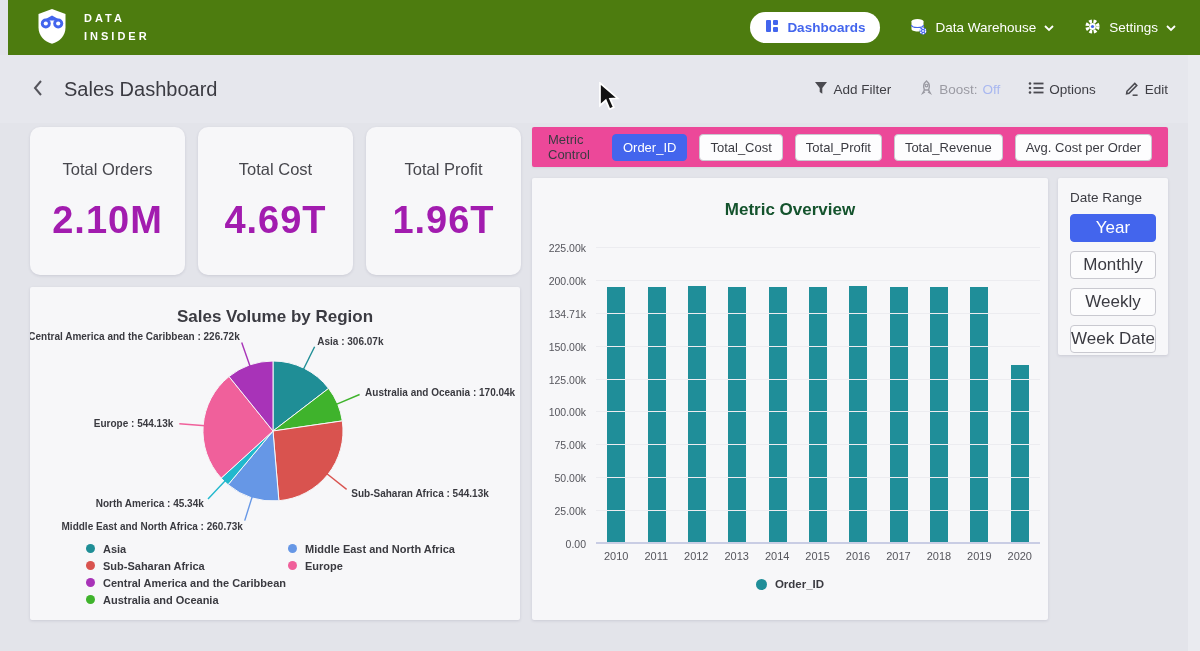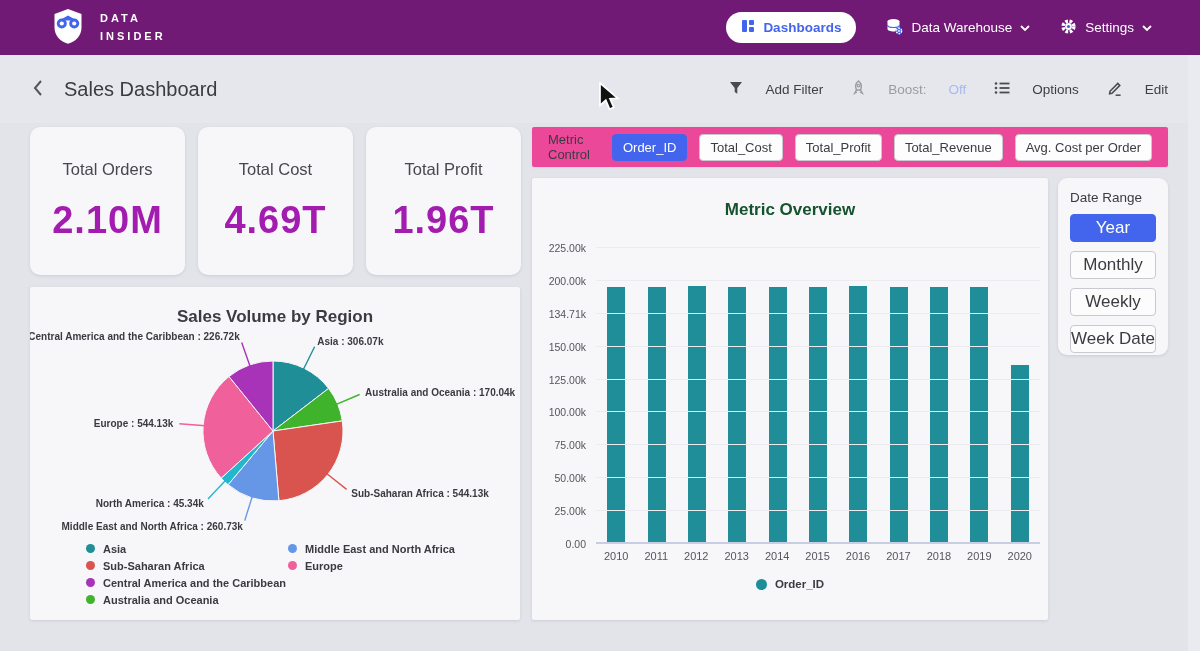--- a/index.html
+++ b/index.html
@@ -12,8 +12,8 @@
   }
   
   .topnav{
-    height:55px; background:#701a75; display:flex; align-items:center;
-    justify-content:space-between; padding:0 48px;
+    height:55px; background:#4d7c0f; display:flex; align-items:center;
+    justify-content:space-between; padding:0 24px;margin-left:8px;
   }
   .brand{ display:flex; align-items:center; gap:12px; }
   .brand-text{ color:#fff; font-size:11px; font-weight:bold; letter-spacing:3px; line-height:1.55; }

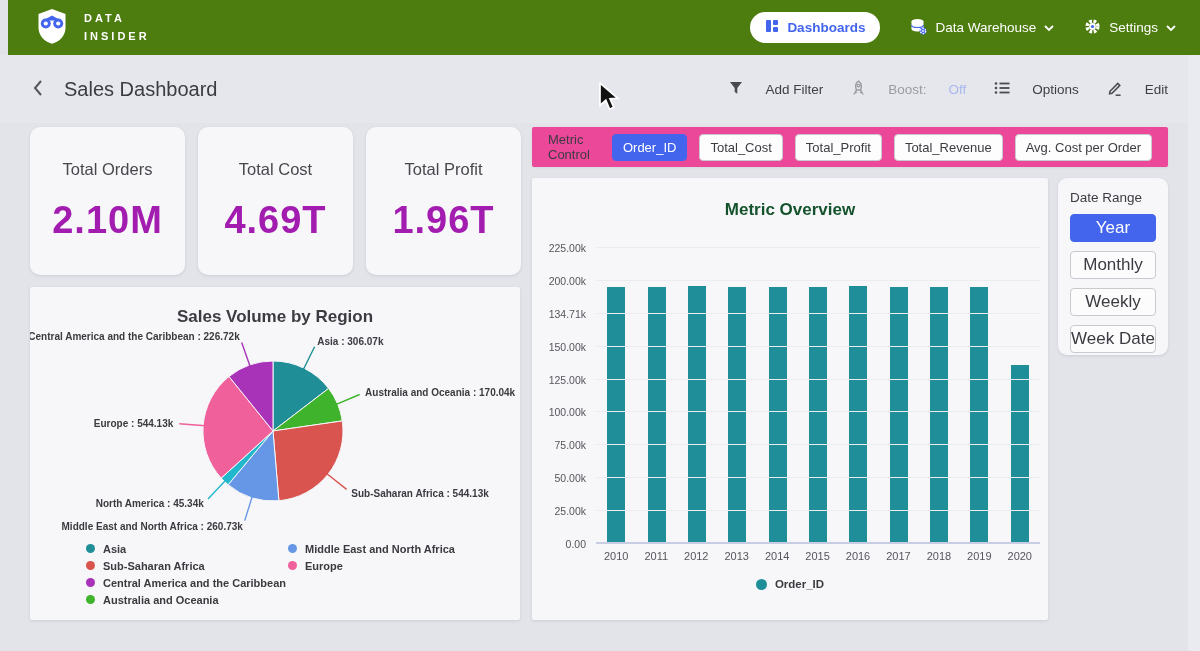--- a/index.html
+++ b/index.html
@@ -31,7 +31,7 @@
   .back-btn{ background:none; border:none; cursor:pointer; margin-right:20px; display:flex; align-items:center; }
   .page-title{ font-size:20px; color:#3b3b42; font-weight:500; }
   .titlebar-actions{ margin-left:auto; display:flex; align-items:center; gap:28px; }
-  .tb-action{ display:flex; align-items:center; gap:22px; font-size:13.5px; color:#3e3e44; background:none; border:none; font-family:inherit; cursor:pointer; font-weight:500;}
+  .tb-action{ display:flex; align-items:center; gap:5px; font-size:13.5px; color:#3e3e44; background:none; border:none; font-family:inherit; cursor:pointer; font-weight:500;}
   .boost-label{ color:#9b9ba3; }
   .boost-state{ color:#a9b8f0; }
   

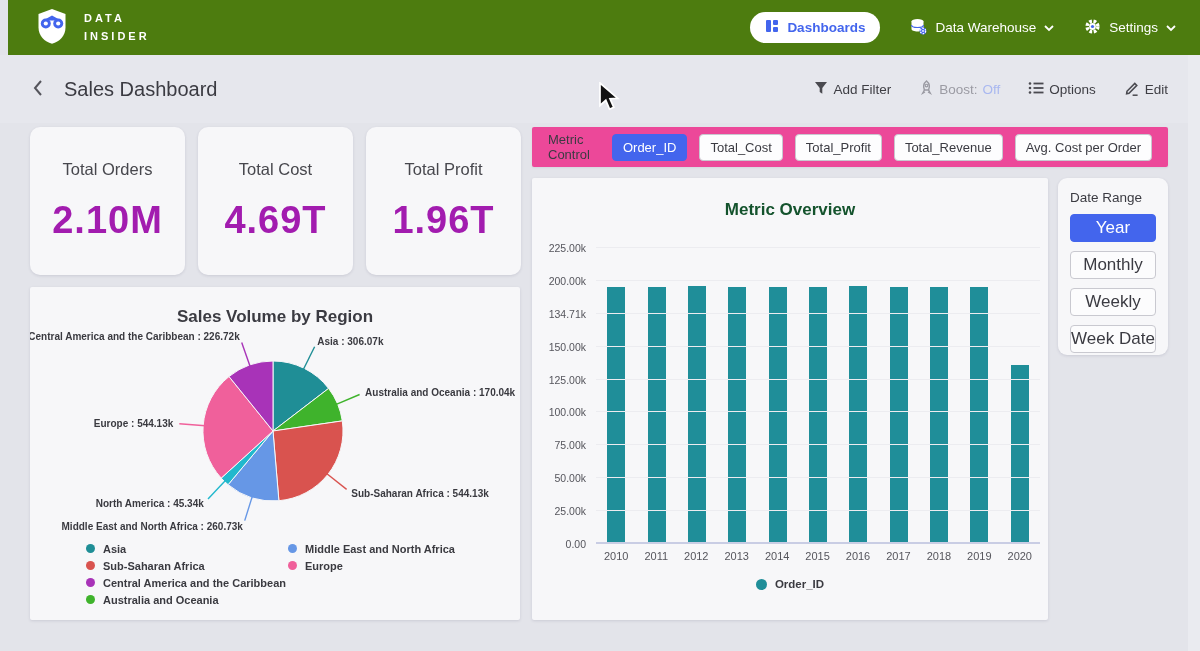--- a/index.html
+++ b/index.html
@@ -90,7 +90,7 @@
   .legend-dot{ width:9px; height:9px; border-radius:50%; flex:none; }
   .legend-item span:last-child{ font-size:11px; font-weight:bold; color:#3a3a40; white-space:nowrap; }
   
-  .date-card{ left:1058px; top:178px; width:110px; height:177px; padding:12px;border-radius:9px; }
+  .date-card{ left:1058px; top:178px; width:110px; height:177px; padding:12px; }
   .date-label{ font-size:13.5px; color:#3b3b42; }
   .date-btn{
     display:block; width:100%; height:28px; margin-top:9px;

